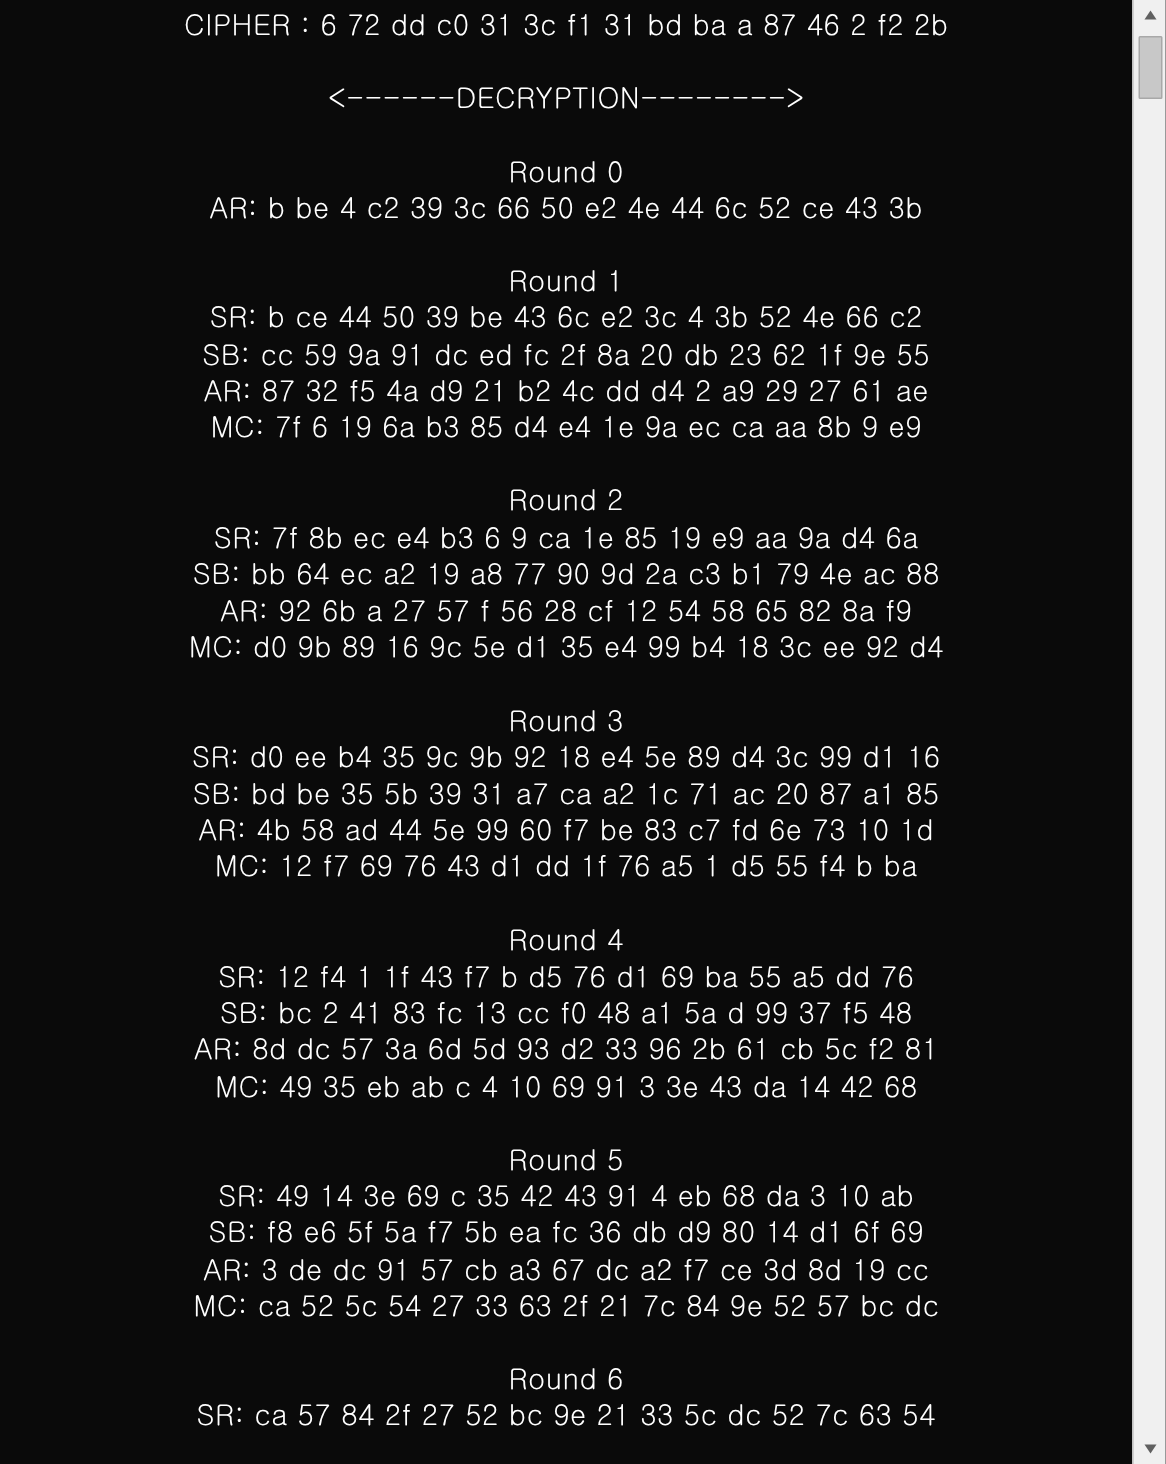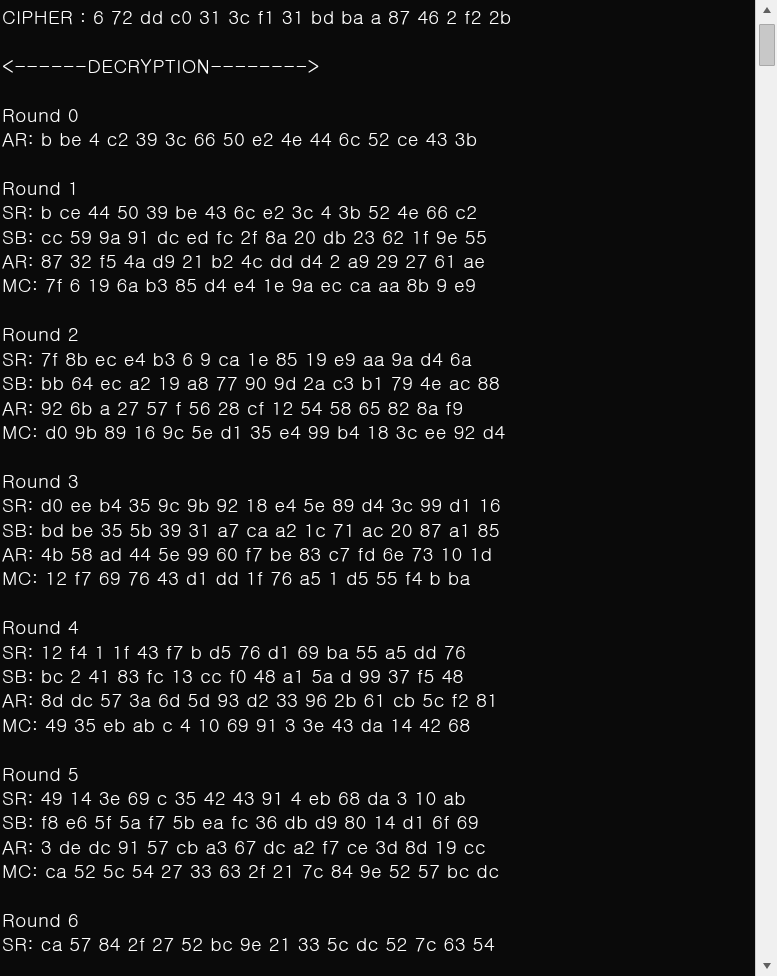--- a/index.html
+++ b/index.html
@@ -28,6 +28,7 @@
       white-space: pre;
       overflow: hidden;
       letter-spacing: 0.3px;
+      text-align: center;
     }
     .scrollbar {
       width: 22px;

